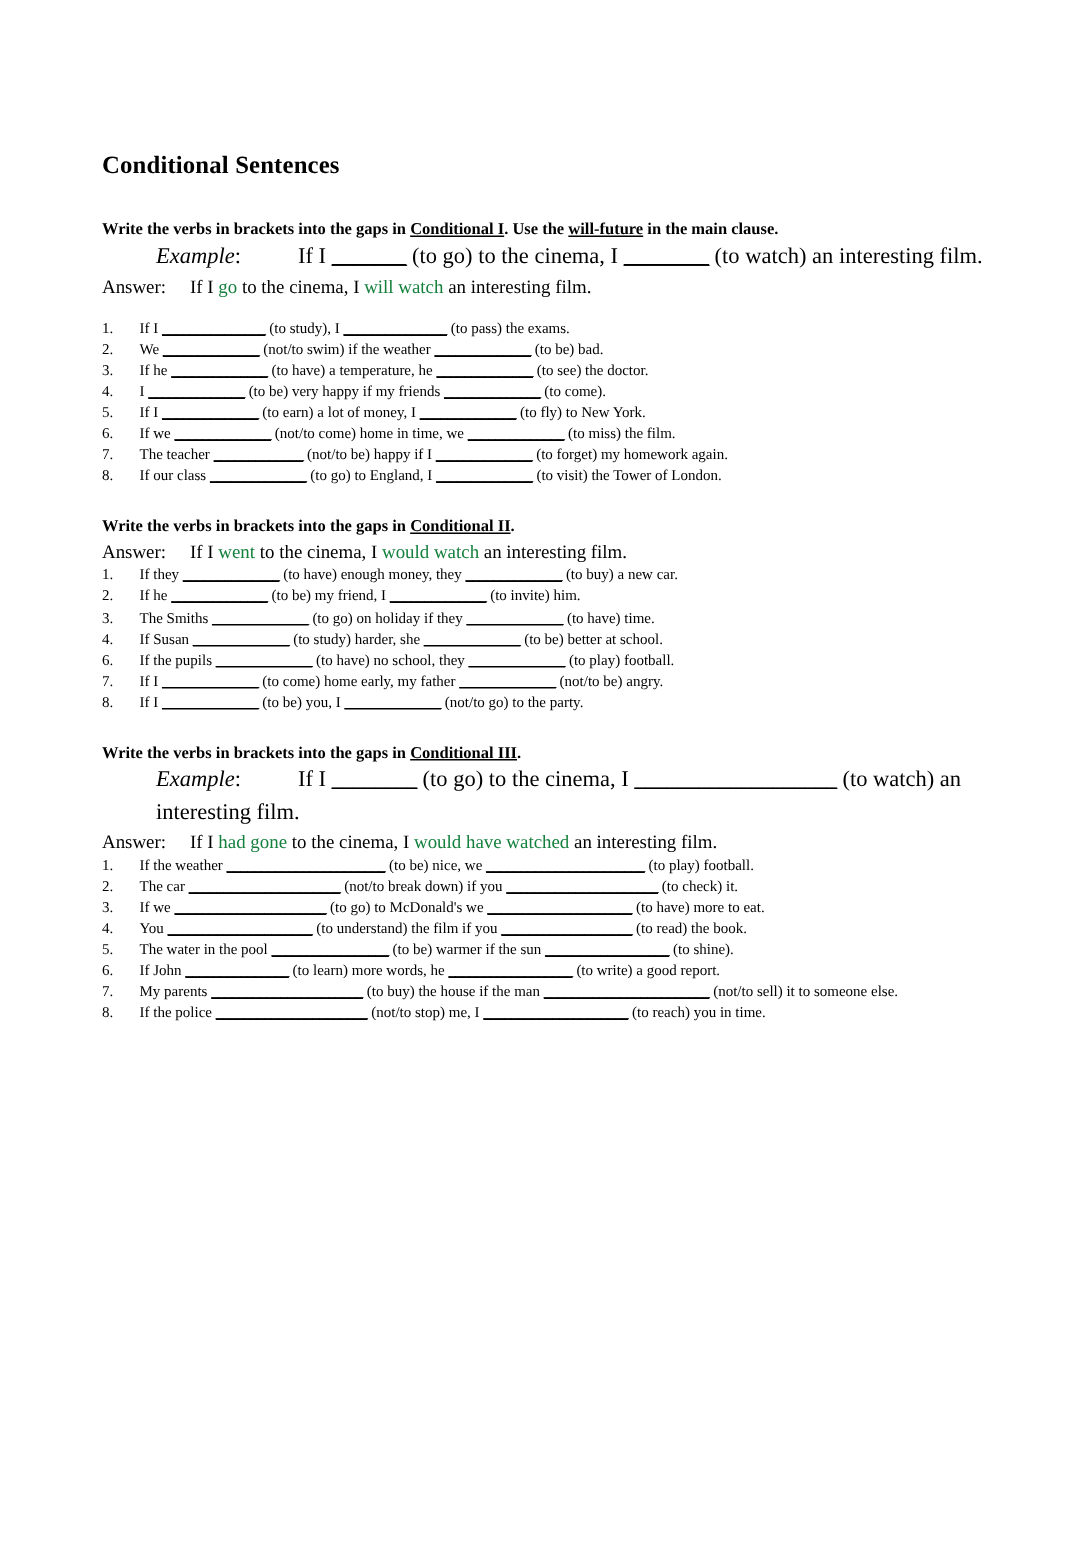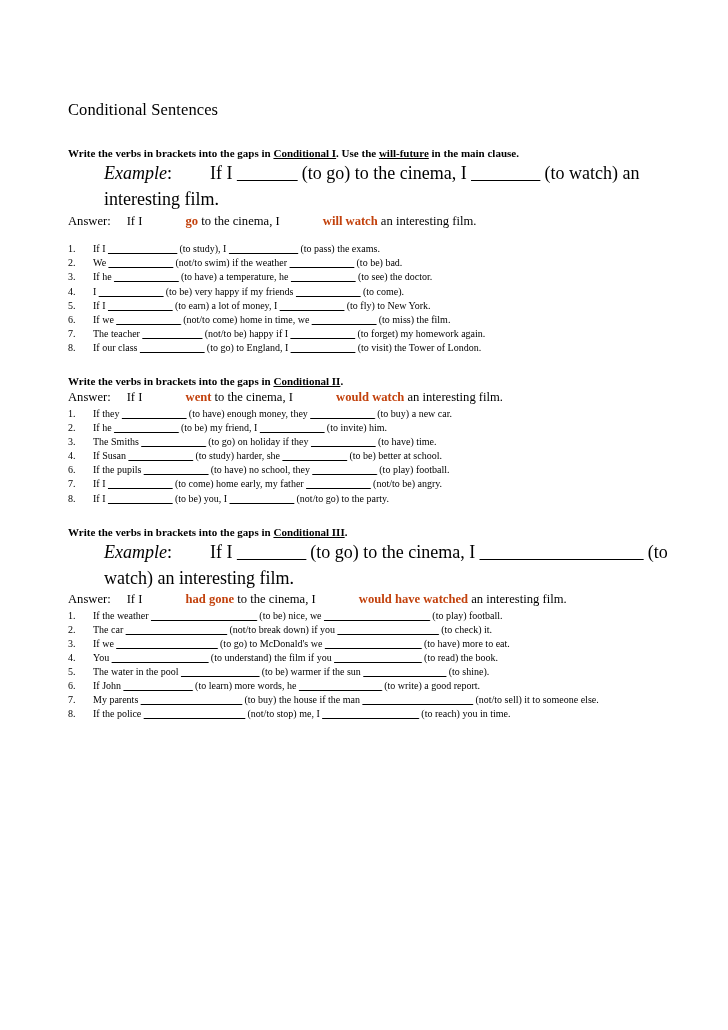--- a/index.html
+++ b/index.html
@@ -23,7 +23,7 @@
   }
   .doc-title {
     font-size: 16.5px;
-    font-weight: normal;
+    font-weight: bold;
     letter-spacing: 0.1px;
     margin: 0 0 26px 0;
     line-height: 1.2;

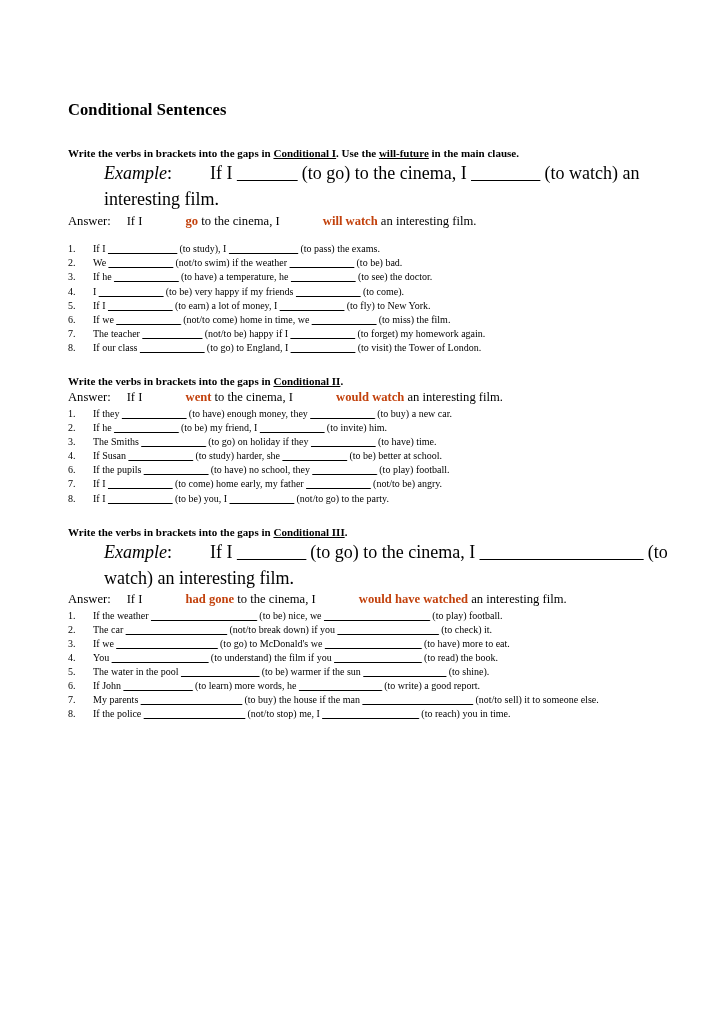--- a/index.html
+++ b/index.html
@@ -39,7 +39,7 @@
   }
   .u { text-decoration: underline; }
   .example-line {
-    font-size: 18px;
+    font-size: 15px;
     line-height: 1.42;
     margin: 0;
     padding-left: 36px;

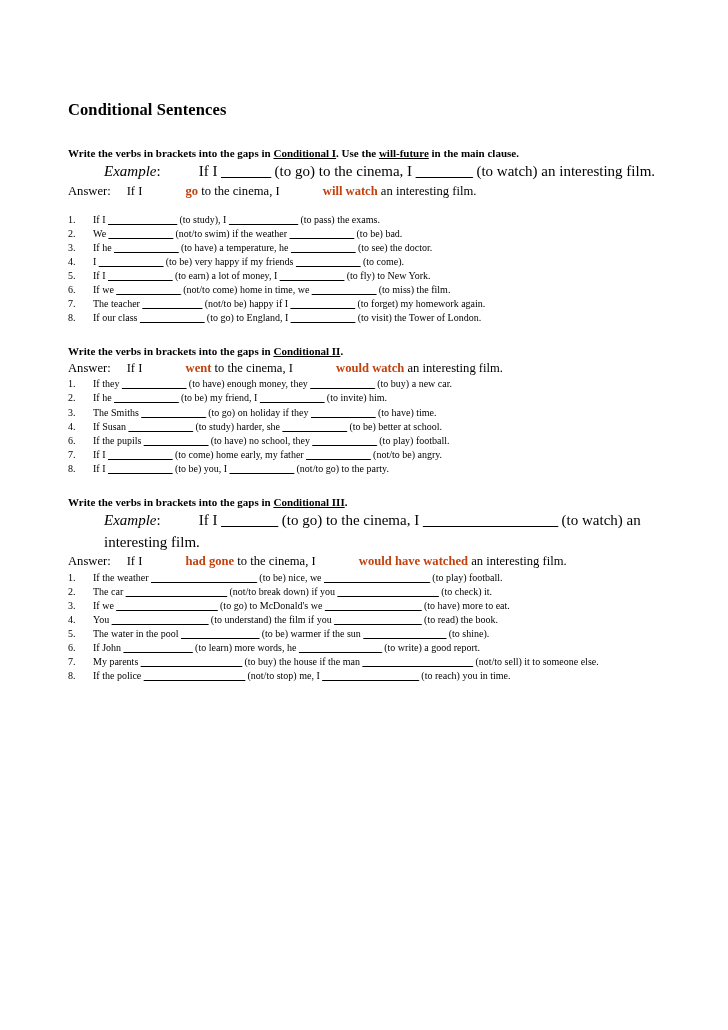--- a/index.html
+++ b/index.html
@@ -58,9 +58,8 @@
   }
   .answer-line .ansspace { display: inline-block; width: 16px; }
   .red {
-    color: #c2410c;
-    font-weight: bold;
-    margin-left: 40px;
+    color: #15803d;
+    font-weight: normal;
   }
   ol.items {
     list-style: none;

